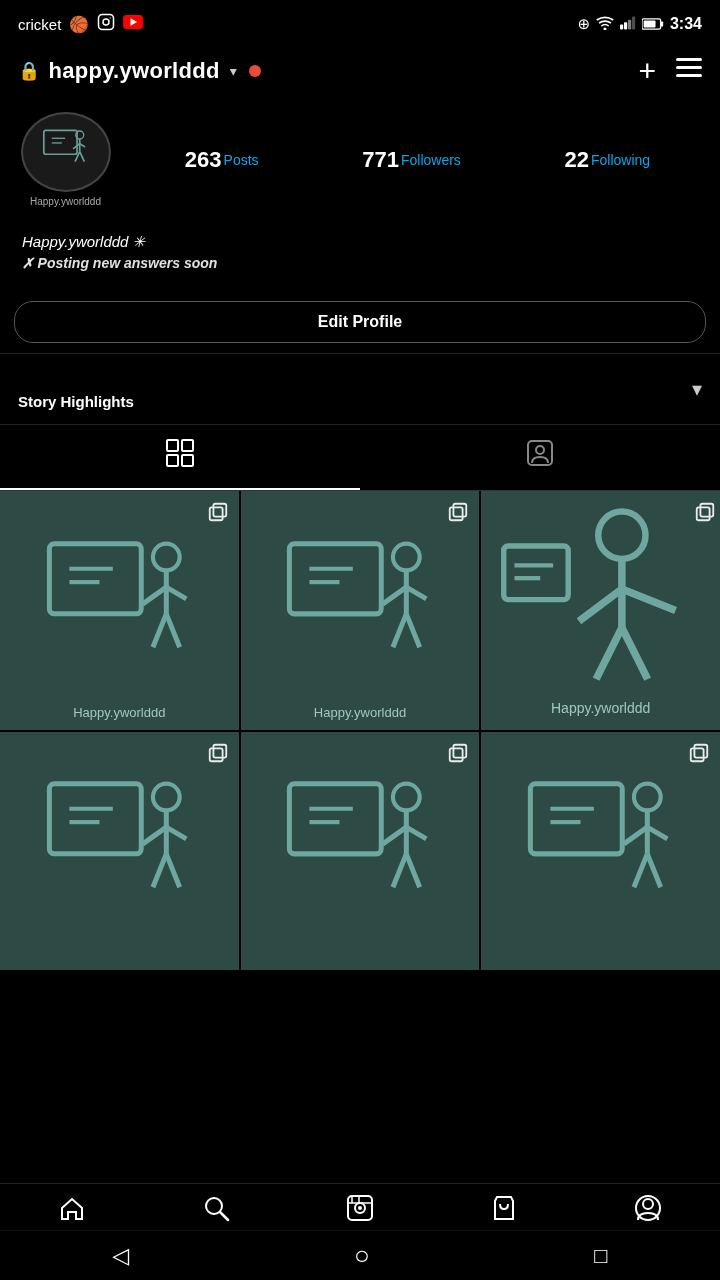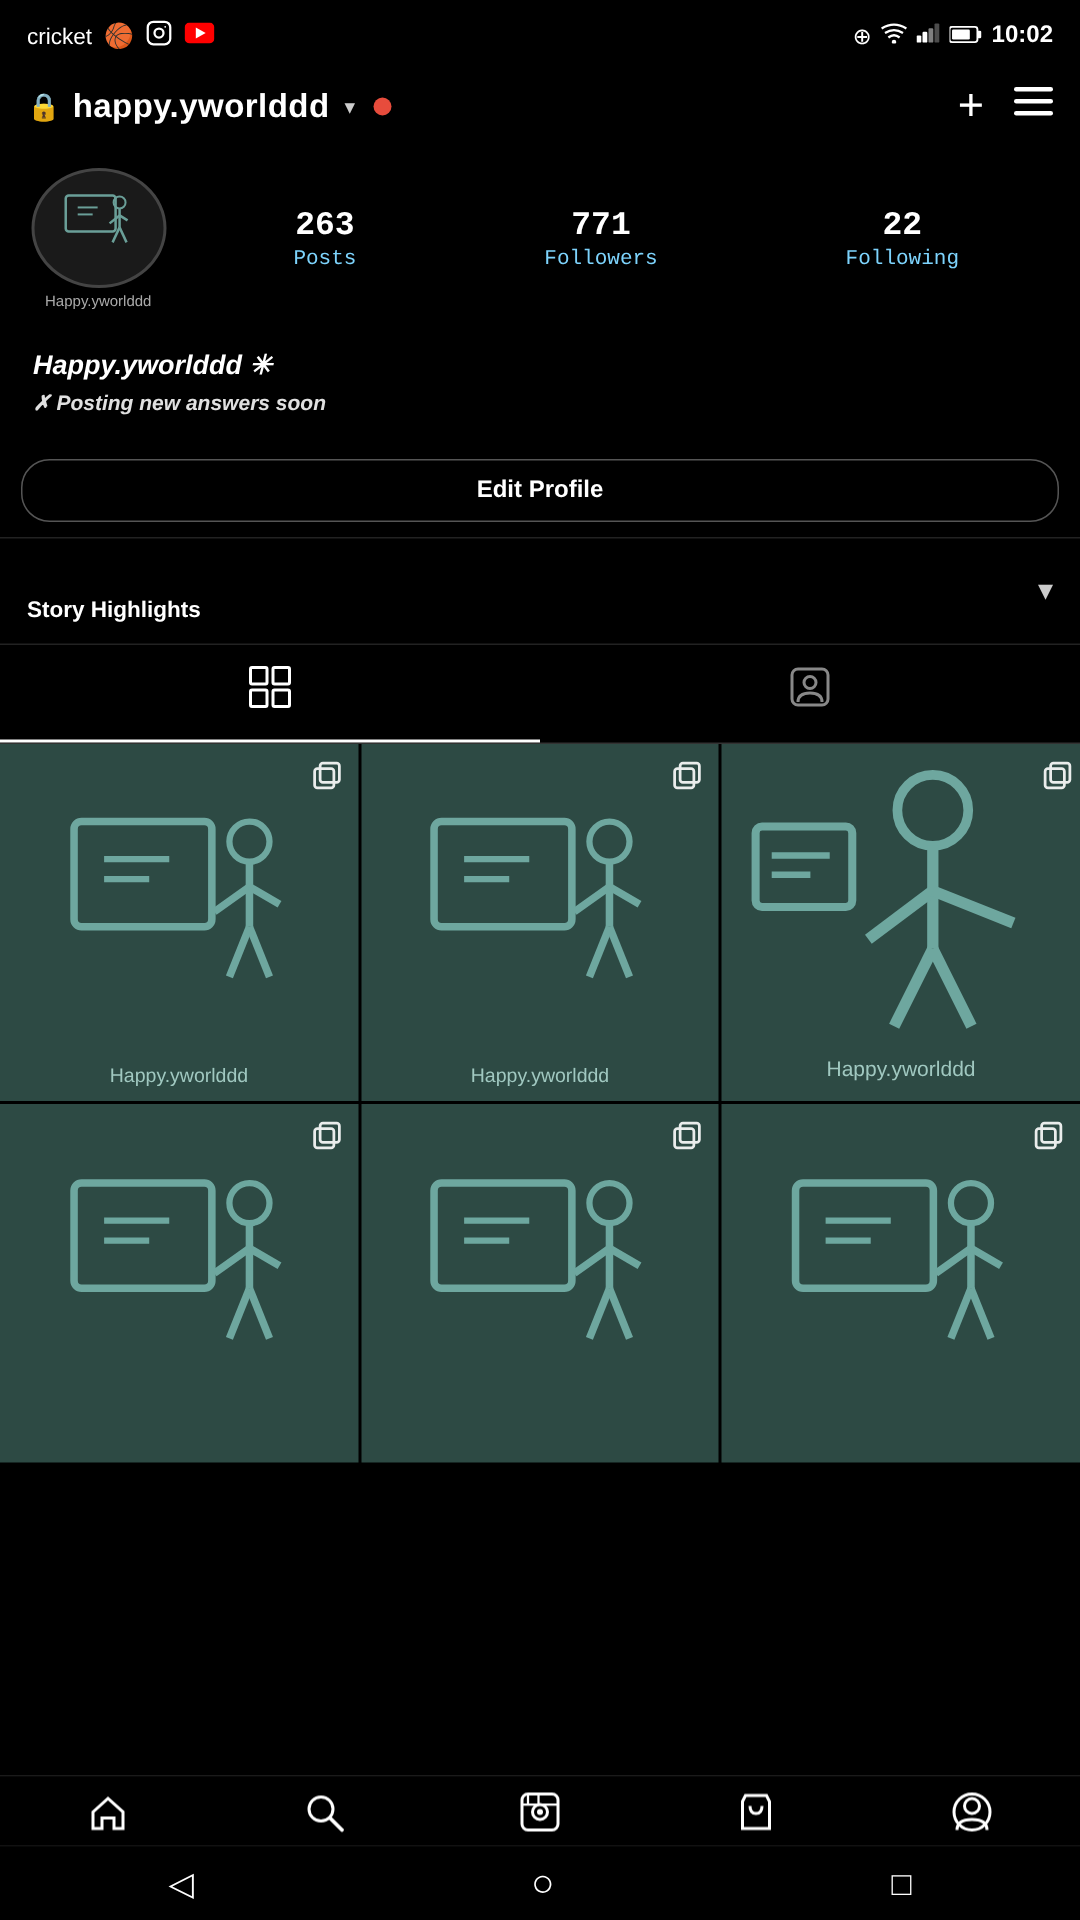--- a/index.html
+++ b/index.html
@@ -362,7 +362,7 @@
           <rect x="2" y="3" width="14" height="8" rx="1" fill="white"></rect>
         </svg>
       </span>
-      <span style="font-weight:600;font-size:16px;">10:02</span>
+      <span style="font-weight:600;font-size:16px;">3:34</span>
     </div>
   </div>
 

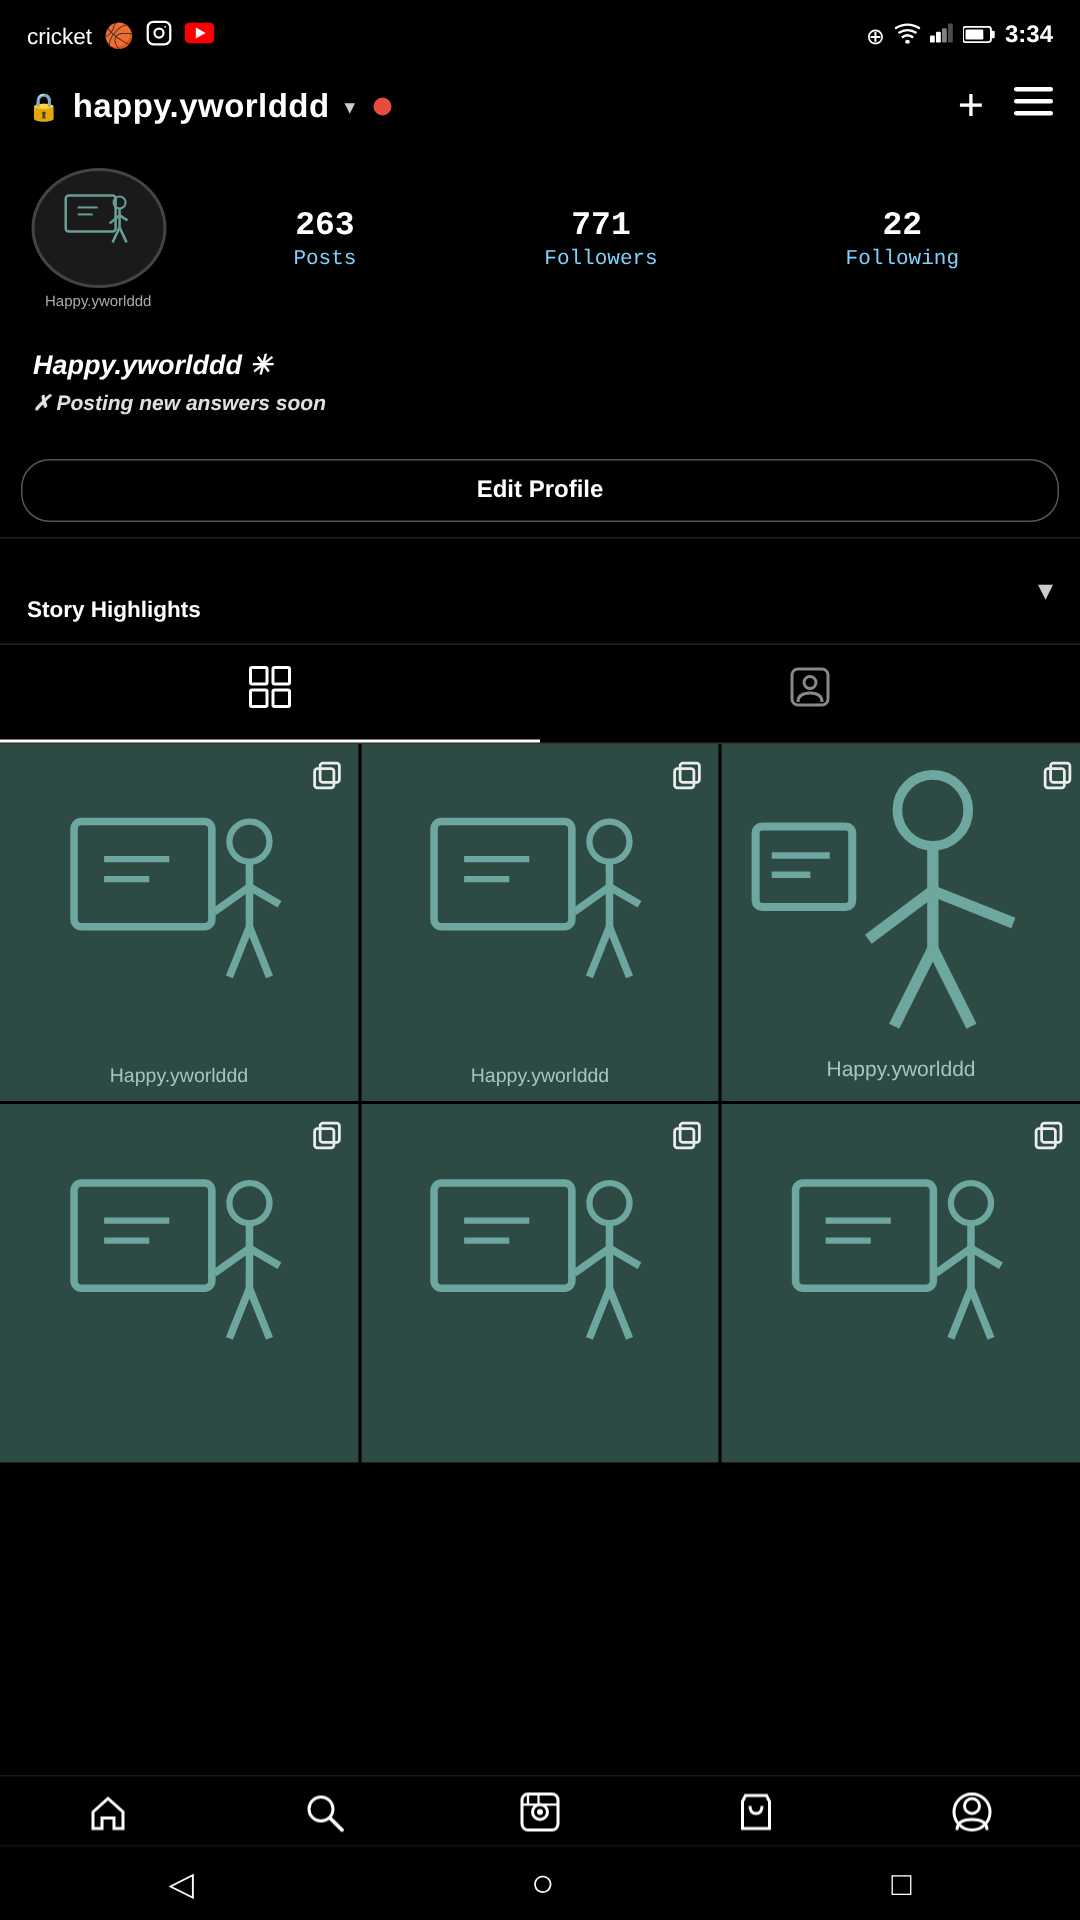--- a/index.html
+++ b/index.html
@@ -126,10 +126,8 @@
     }
     .stat-item {
       display: flex;
-      flex-direction: column;
       align-items: center;
       gap: 2px;
-      font-family: Liberation Mono, monospace;
     }
     .stat-number {
       font-size: 22px;

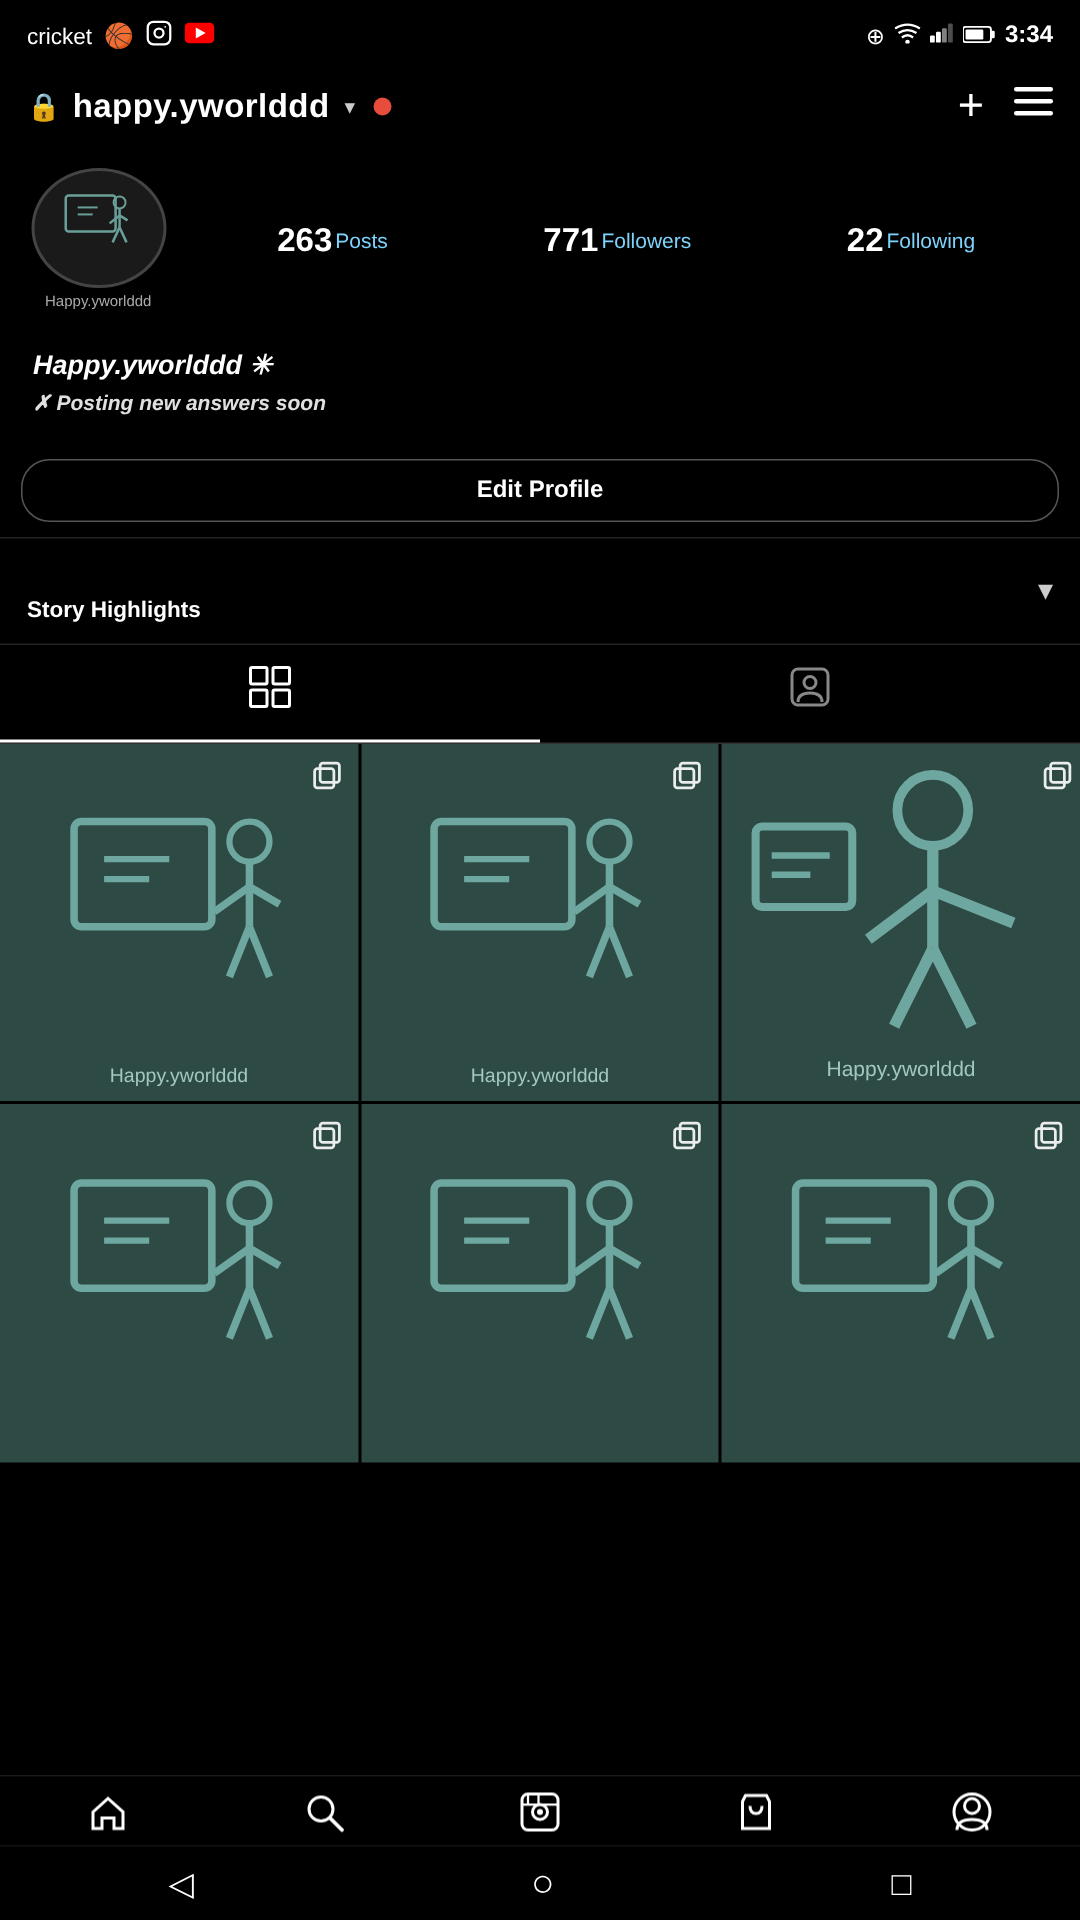--- a/index.html
+++ b/index.html
@@ -135,7 +135,7 @@
     }
     .stat-label {
       font-size: 14px;
-      color: #7dd3fc;
+      color: #0ea5e9;
     }
 
     

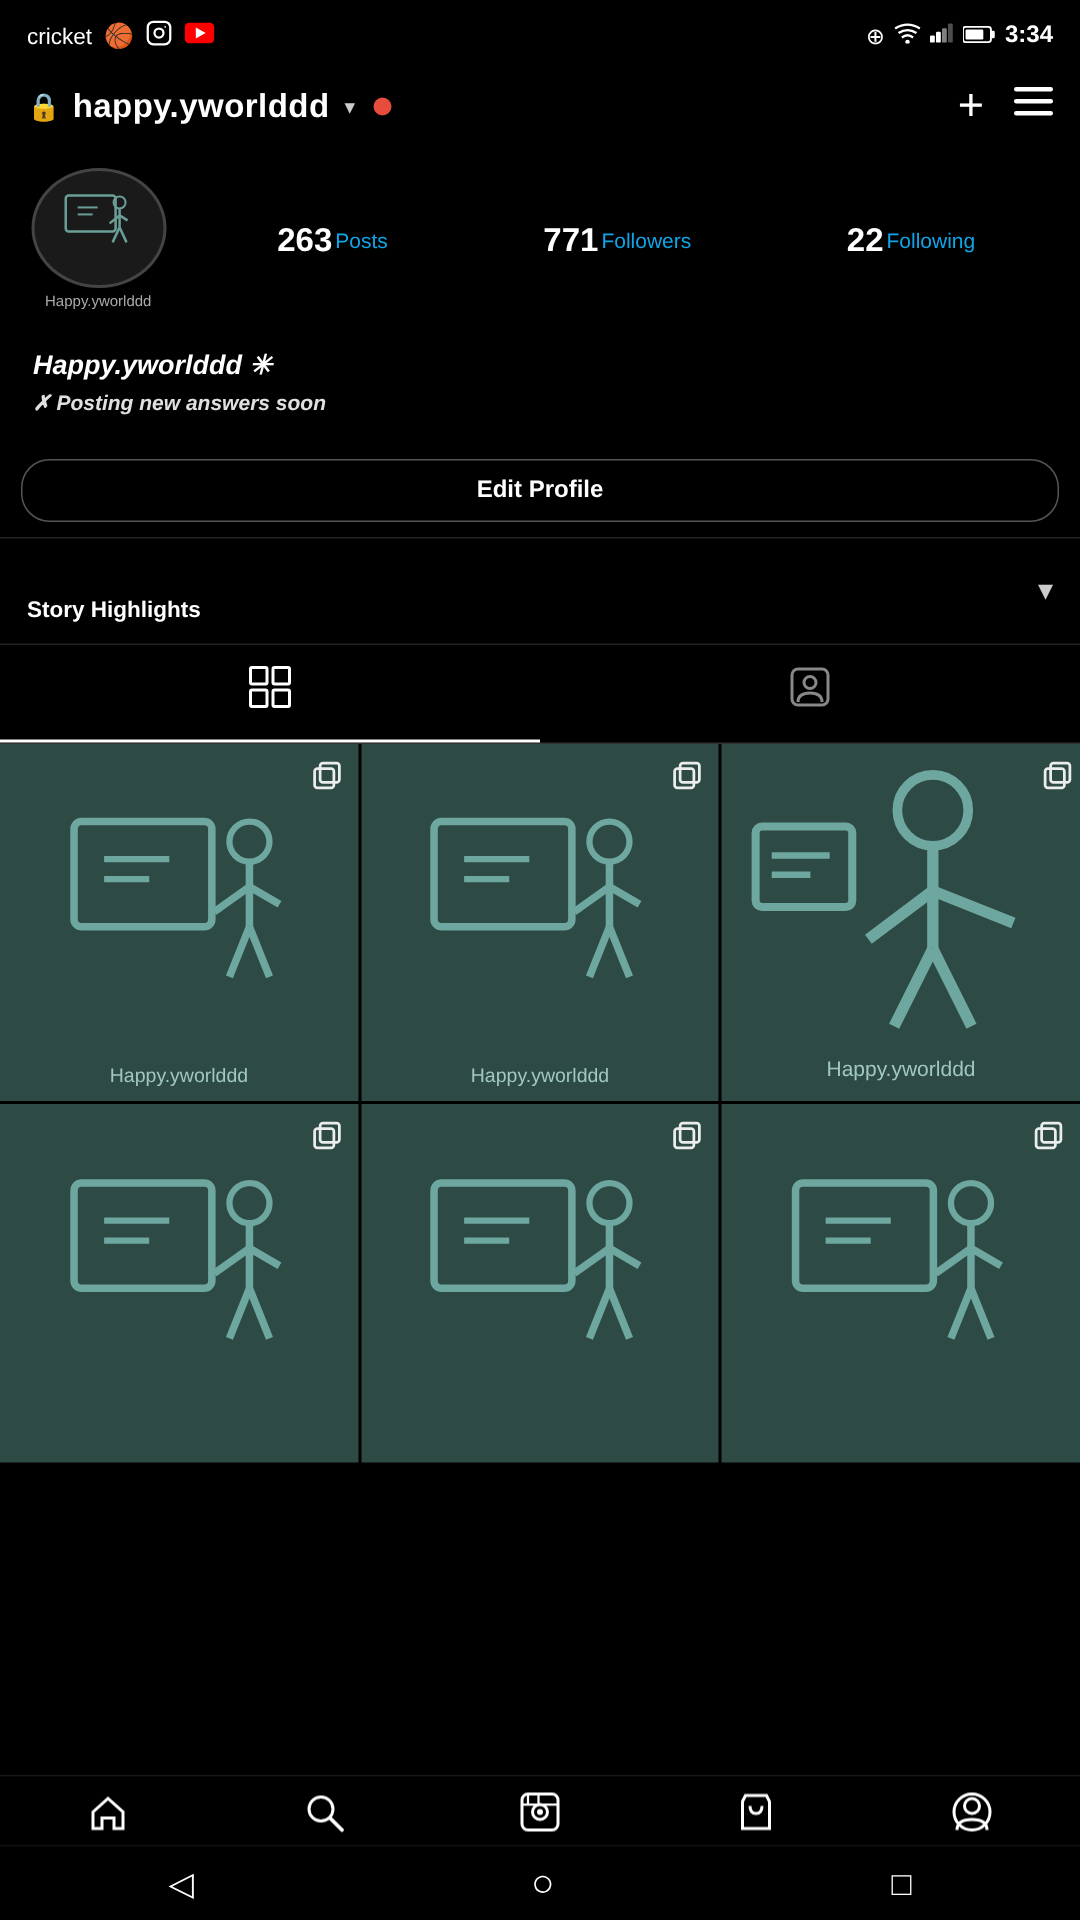--- a/index.html
+++ b/index.html
@@ -146,8 +146,8 @@
     }
     .bio-name {
       font-style: italic;
-      font-weight: 700;
-      font-size: 18px;
+      font-weight: 400;
+      font-size: 15px;
       margin-top: 23px;
     }
     .bio-line {

